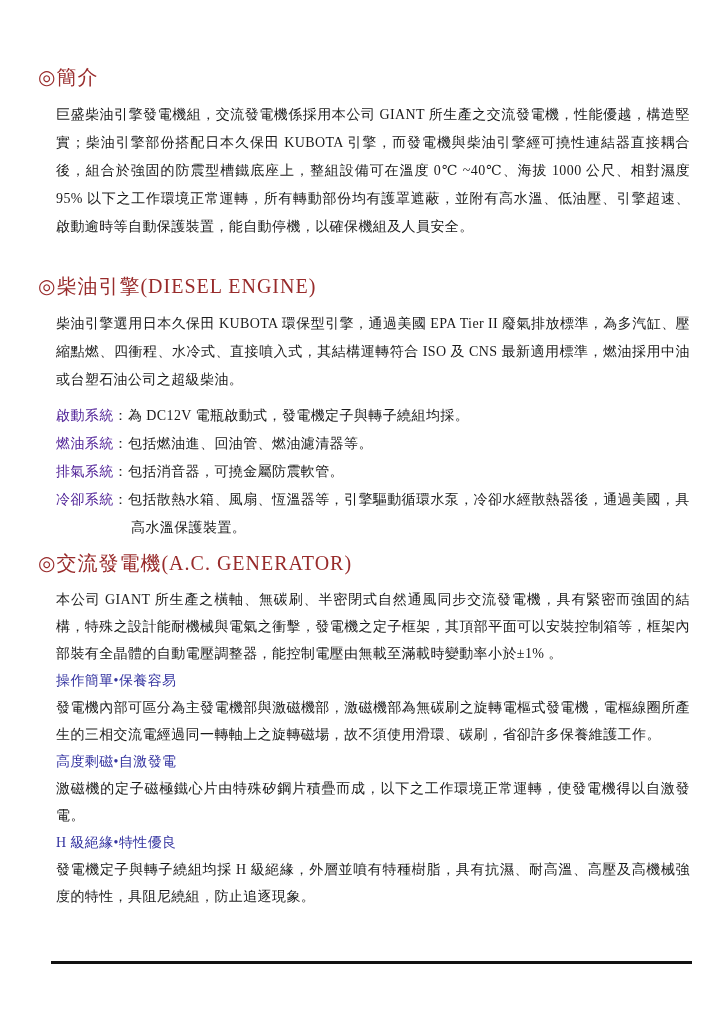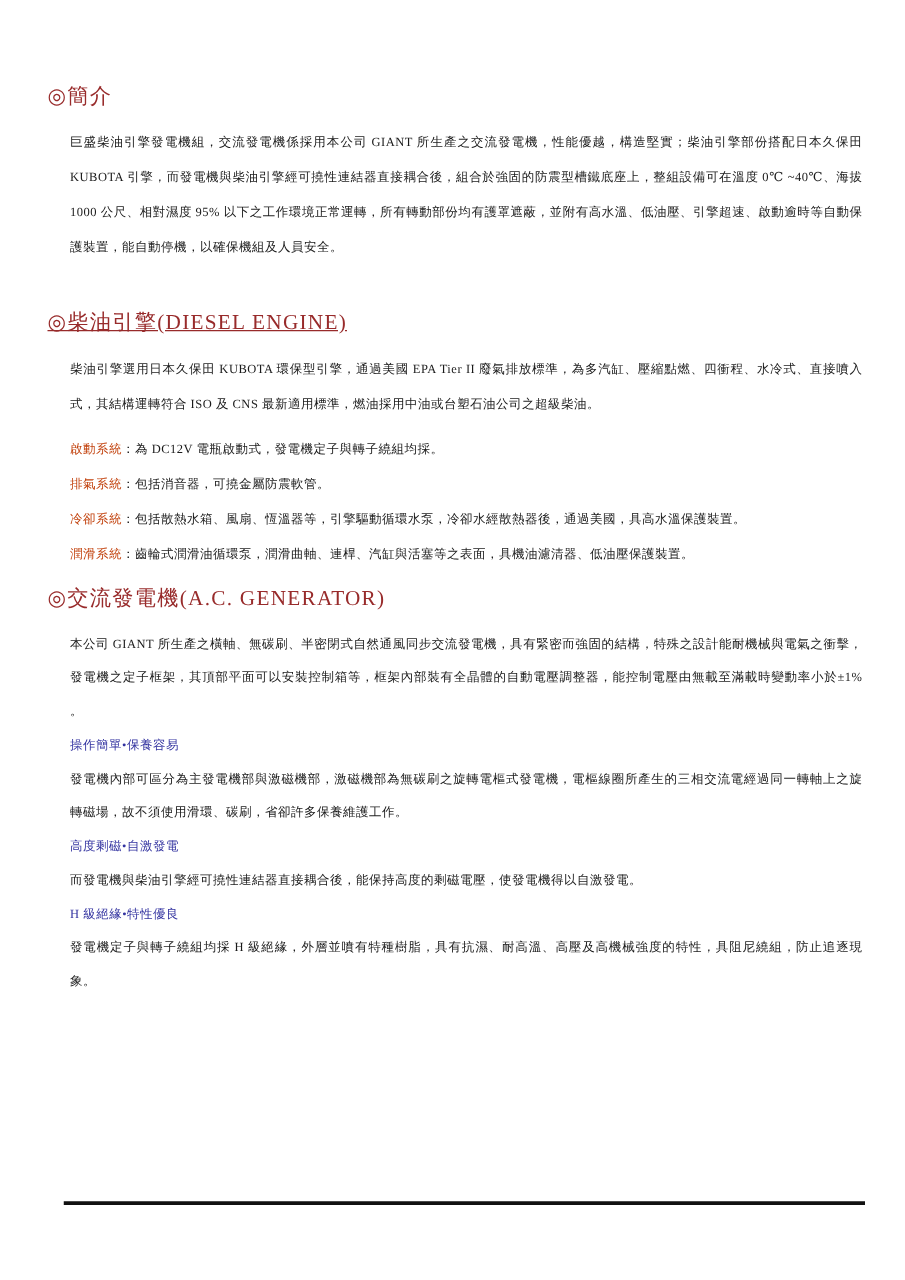--- a/index.html
+++ b/index.html
@@ -15,7 +15,7 @@
 
   .section-heading {
     color: #982B2B;
-    font-size: 17px;
+    font-size: 20px;
     font-weight: normal;
     line-height: 22px;
     letter-spacing: 1px;

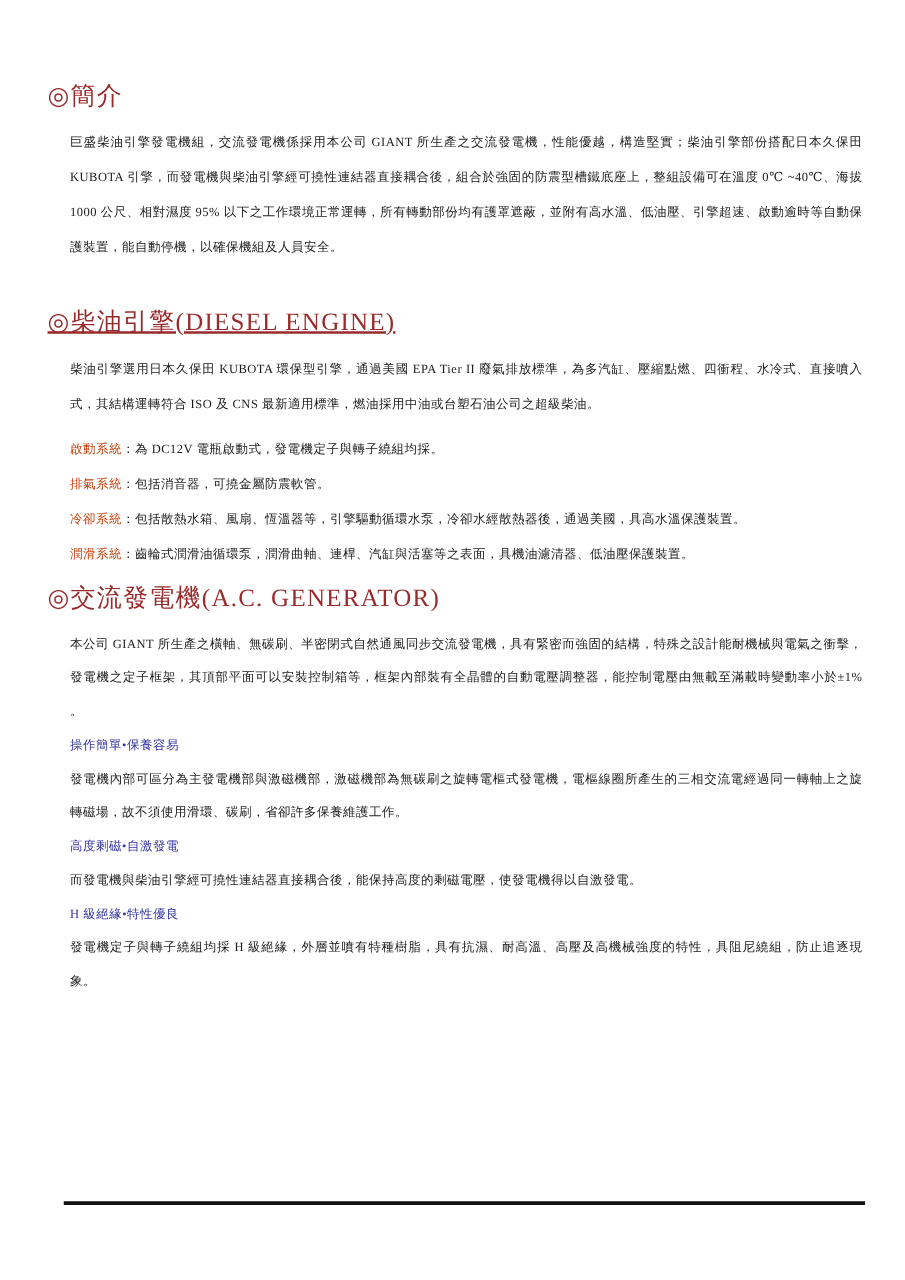--- a/index.html
+++ b/index.html
@@ -27,7 +27,7 @@
   .body-block {
     margin-left: 18px;
     margin-right: 2px;
-    font-size: 10px;
+    font-size: 14px;
     line-height: 28px;
     text-align: justify;
     letter-spacing: 0.4px;

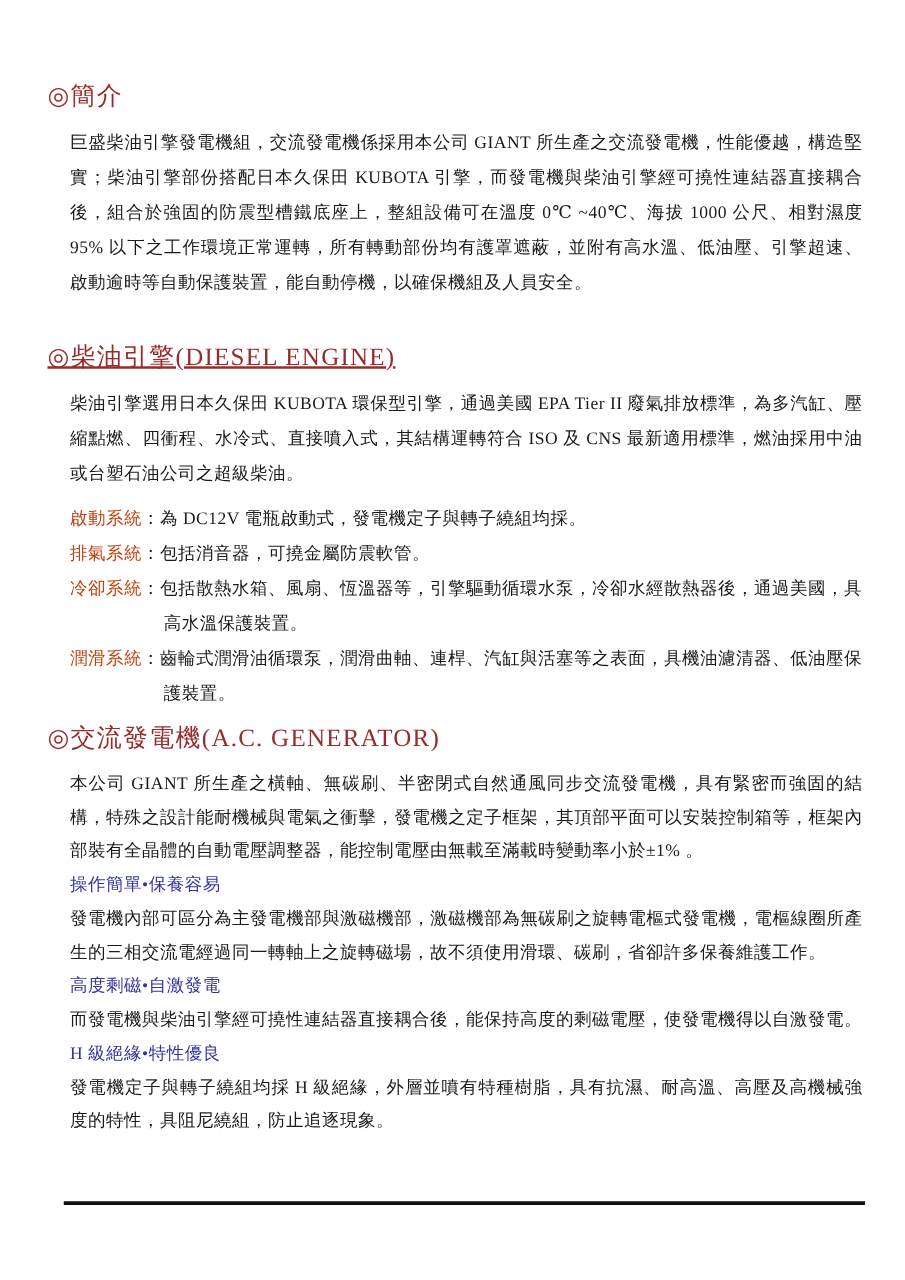--- a/index.html
+++ b/index.html
@@ -21,7 +21,7 @@
     letter-spacing: 1px;
   }
   #heading-intro { margin: 4px 0 0 0; }
-  #heading-engine { margin: 34px 0 0 0; text-decoration: underline; }
+  #heading-engine { margin: 34px 0 0 0; }
   #heading-generator { margin: 10px 0 12px 0; }
 
   .body-block {

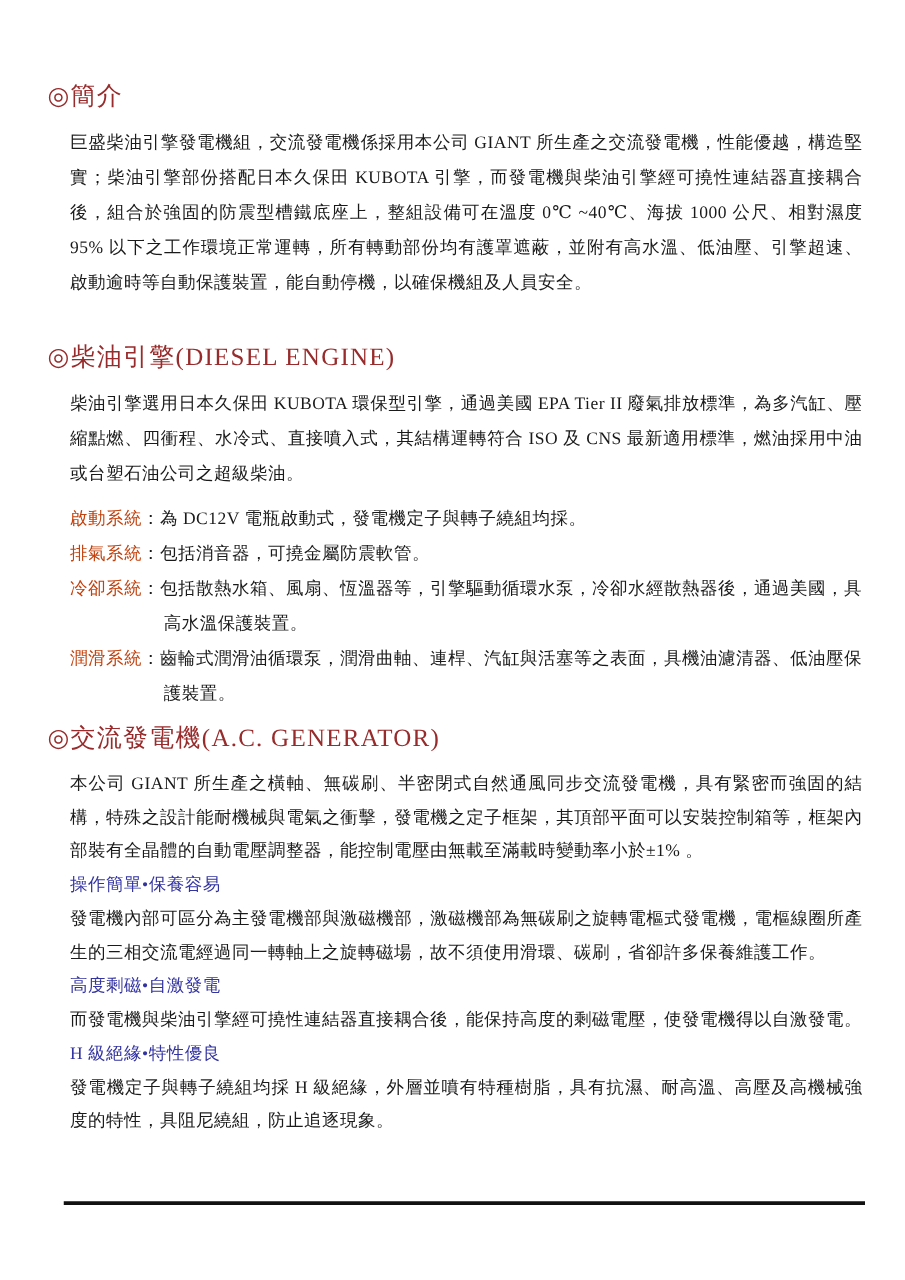--- a/index.html
+++ b/index.html
@@ -40,7 +40,7 @@
     text-indent: -75px;
     text-align: left;
   }
-  .sys-label { color: #c2410c; text-align: center; }
+  .sys-label { color: #4c1d95; text-align: center; }
   .sys-colon { color: #1a1a1a; }
 
   .gen-block { line-height: 27px; margin-top: 6px; }

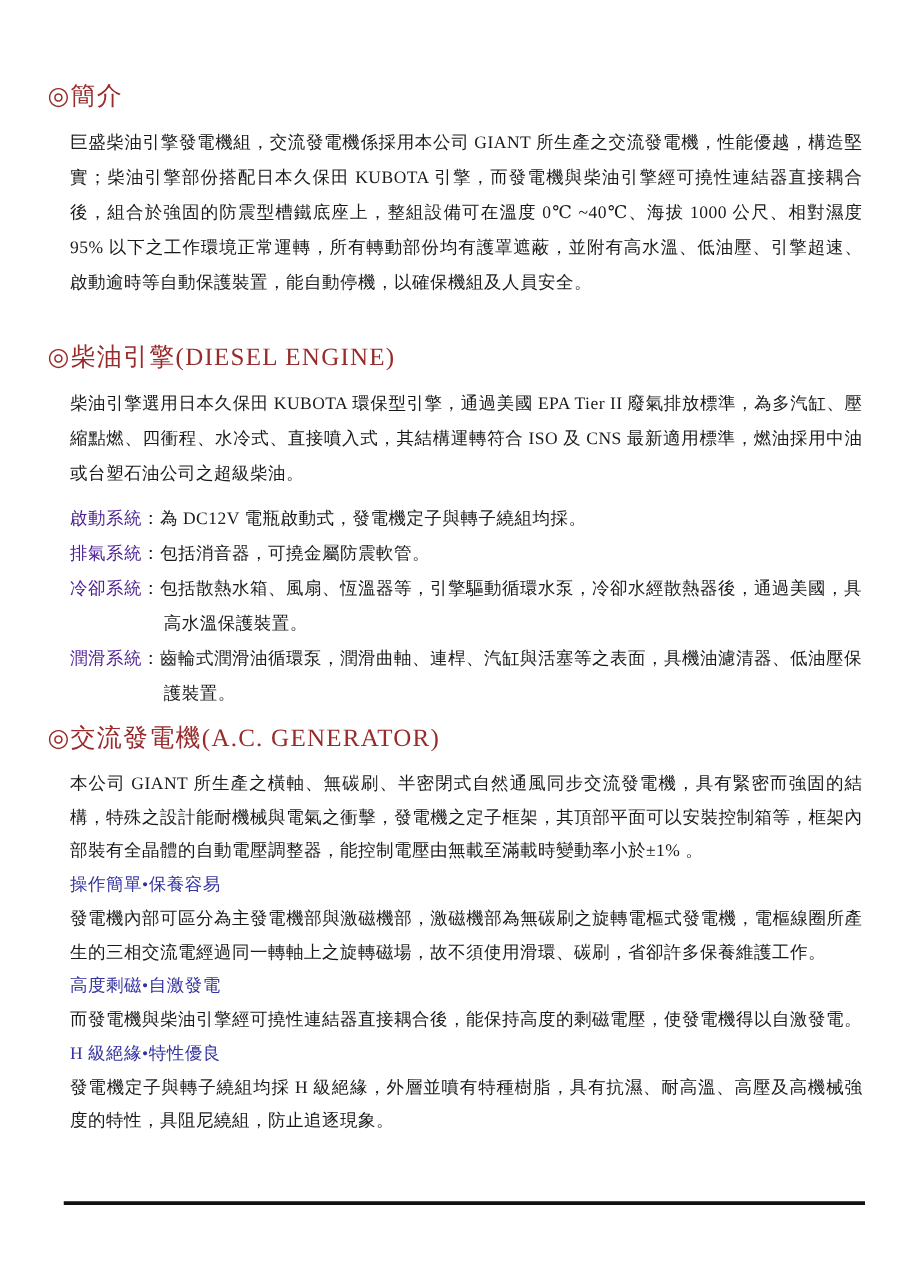--- a/index.html
+++ b/index.html
@@ -69,6 +69,7 @@
 
   <div class="body-block sys-list">
     <div class="sys-row"><span class="sys-label">啟動系統</span><span class="sys-colon">：</span><span class="sys-text">為 DC12V 電瓶啟動式，發電機定子與轉子繞組均採。</span></div>
+    <div class="sys-row"><span class="sys-label">燃油系統</span><span class="sys-colon">：</span><span class="sys-text">包括燃油進、回油管、燃油濾清器等。</span></div>
     <div class="sys-row"><span class="sys-label">排氣系統</span><span class="sys-colon">：</span><span class="sys-text">包括消音器，可撓金屬防震軟管。</span></div>
     <div class="sys-row"><span class="sys-label">冷卻系統</span><span class="sys-colon">：</span><span class="sys-text">包括散熱水箱、風扇、恆溫器等，引擎驅動循環水泵，冷卻水經散熱器後，通過美國，具高水溫保護裝置。</span></div>
     <div class="sys-row"><span class="sys-label">潤滑系統</span><span class="sys-colon">：</span><span class="sys-text">齒輪式潤滑油循環泵，潤滑曲軸、連桿、汽缸與活塞等之表面，具機油濾清器、低油壓保護裝置。</span></div>

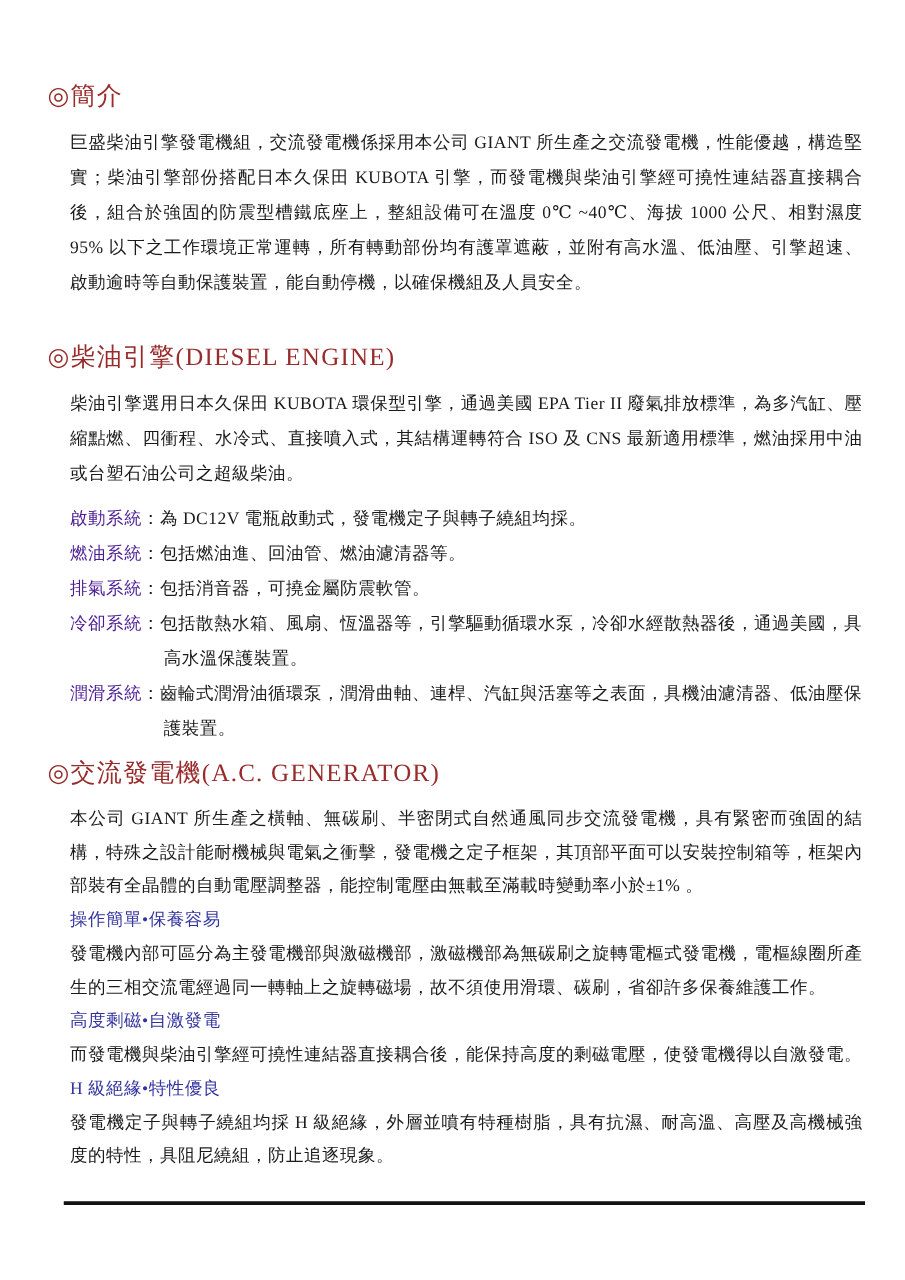--- a/index.html
+++ b/index.html
@@ -72,7 +72,6 @@
     <div class="sys-row"><span class="sys-label">燃油系統</span><span class="sys-colon">：</span><span class="sys-text">包括燃油進、回油管、燃油濾清器等。</span></div>
     <div class="sys-row"><span class="sys-label">排氣系統</span><span class="sys-colon">：</span><span class="sys-text">包括消音器，可撓金屬防震軟管。</span></div>
     <div class="sys-row"><span class="sys-label">冷卻系統</span><span class="sys-colon">：</span><span class="sys-text">包括散熱水箱、風扇、恆溫器等，引擎驅動循環水泵，冷卻水經散熱器後，通過美國，具高水溫保護裝置。</span></div>
-    <div class="sys-row"><span class="sys-label">潤滑系統</span><span class="sys-colon">：</span><span class="sys-text">齒輪式潤滑油循環泵，潤滑曲軸、連桿、汽缸與活塞等之表面，具機油濾清器、低油壓保護裝置。</span></div>
   </div>
 
   <h2 class="section-heading" id="heading-generator">◎交流發電機(A.C. GENERATOR)</h2>

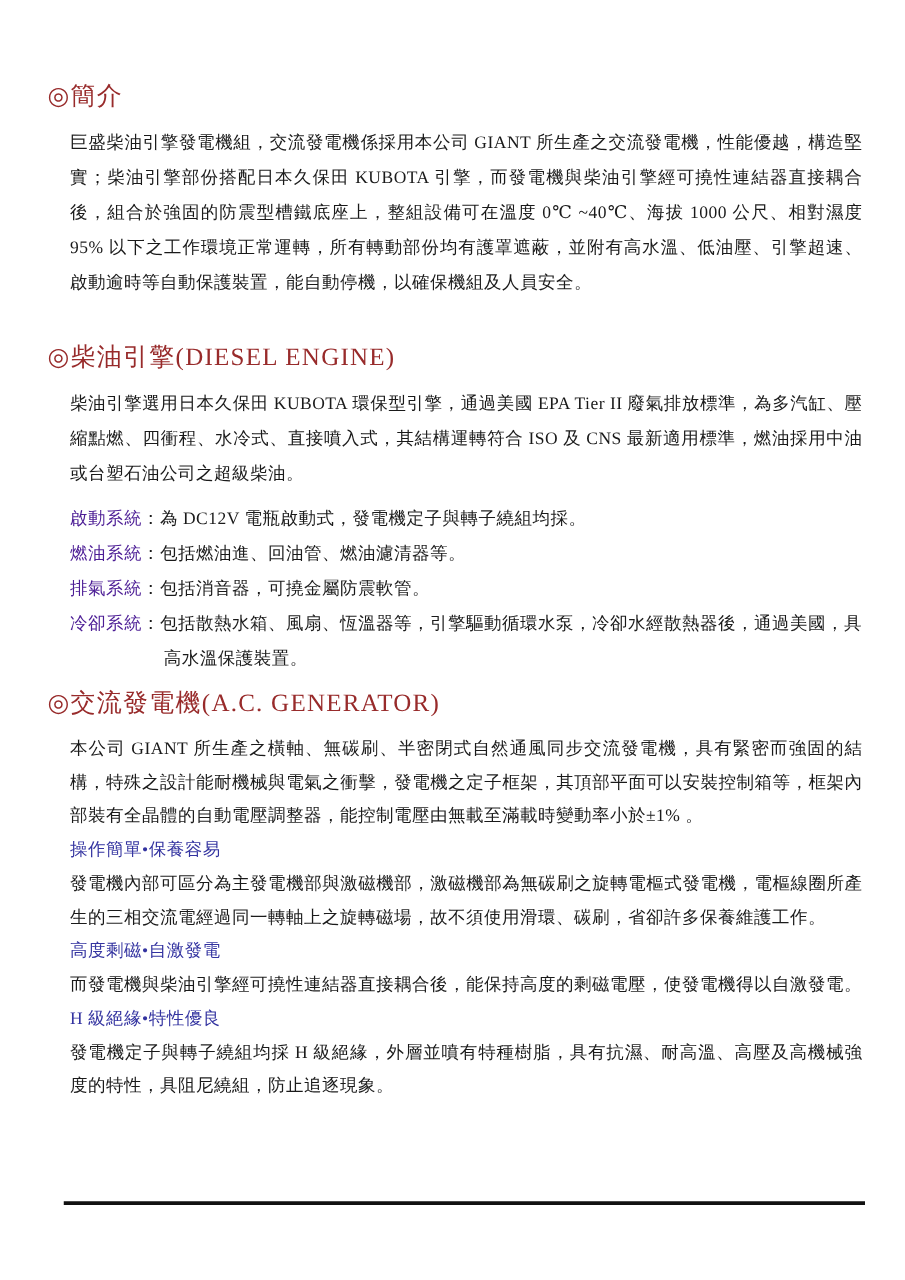--- a/index.html
+++ b/index.html
@@ -83,7 +83,7 @@
     <div class="feature-text">發電機內部可區分為主發電機部與激磁機部，激磁機部為無碳刷之旋轉電樞式發電機，電樞線圈所產生的三相交流電經過同一轉軸上之旋轉磁場，故不須使用滑環、碳刷，省卻許多保養維護工作。</div>
 
     <div class="feature-title">高度剩磁•自激發電</div>
-    <div class="feature-text">而發電機與柴油引擎經可撓性連結器直接耦合後，能保持高度的剩磁電壓，使發電機得以自激發電。</div>
+    <div class="feature-text">激磁機的定子磁極鐵心片由特殊矽鋼片積疊而成，以下之工作環境正常運轉，使發電機得以自激發電。</div>
 
     <div class="feature-title">H 級絕緣•特性優良</div>
     <div class="feature-text">發電機定子與轉子繞組均採 H 級絕緣，外層並噴有特種樹脂，具有抗濕、耐高溫、高壓及高機械強度的特性，具阻尼繞組，防止追逐現象。</div>

